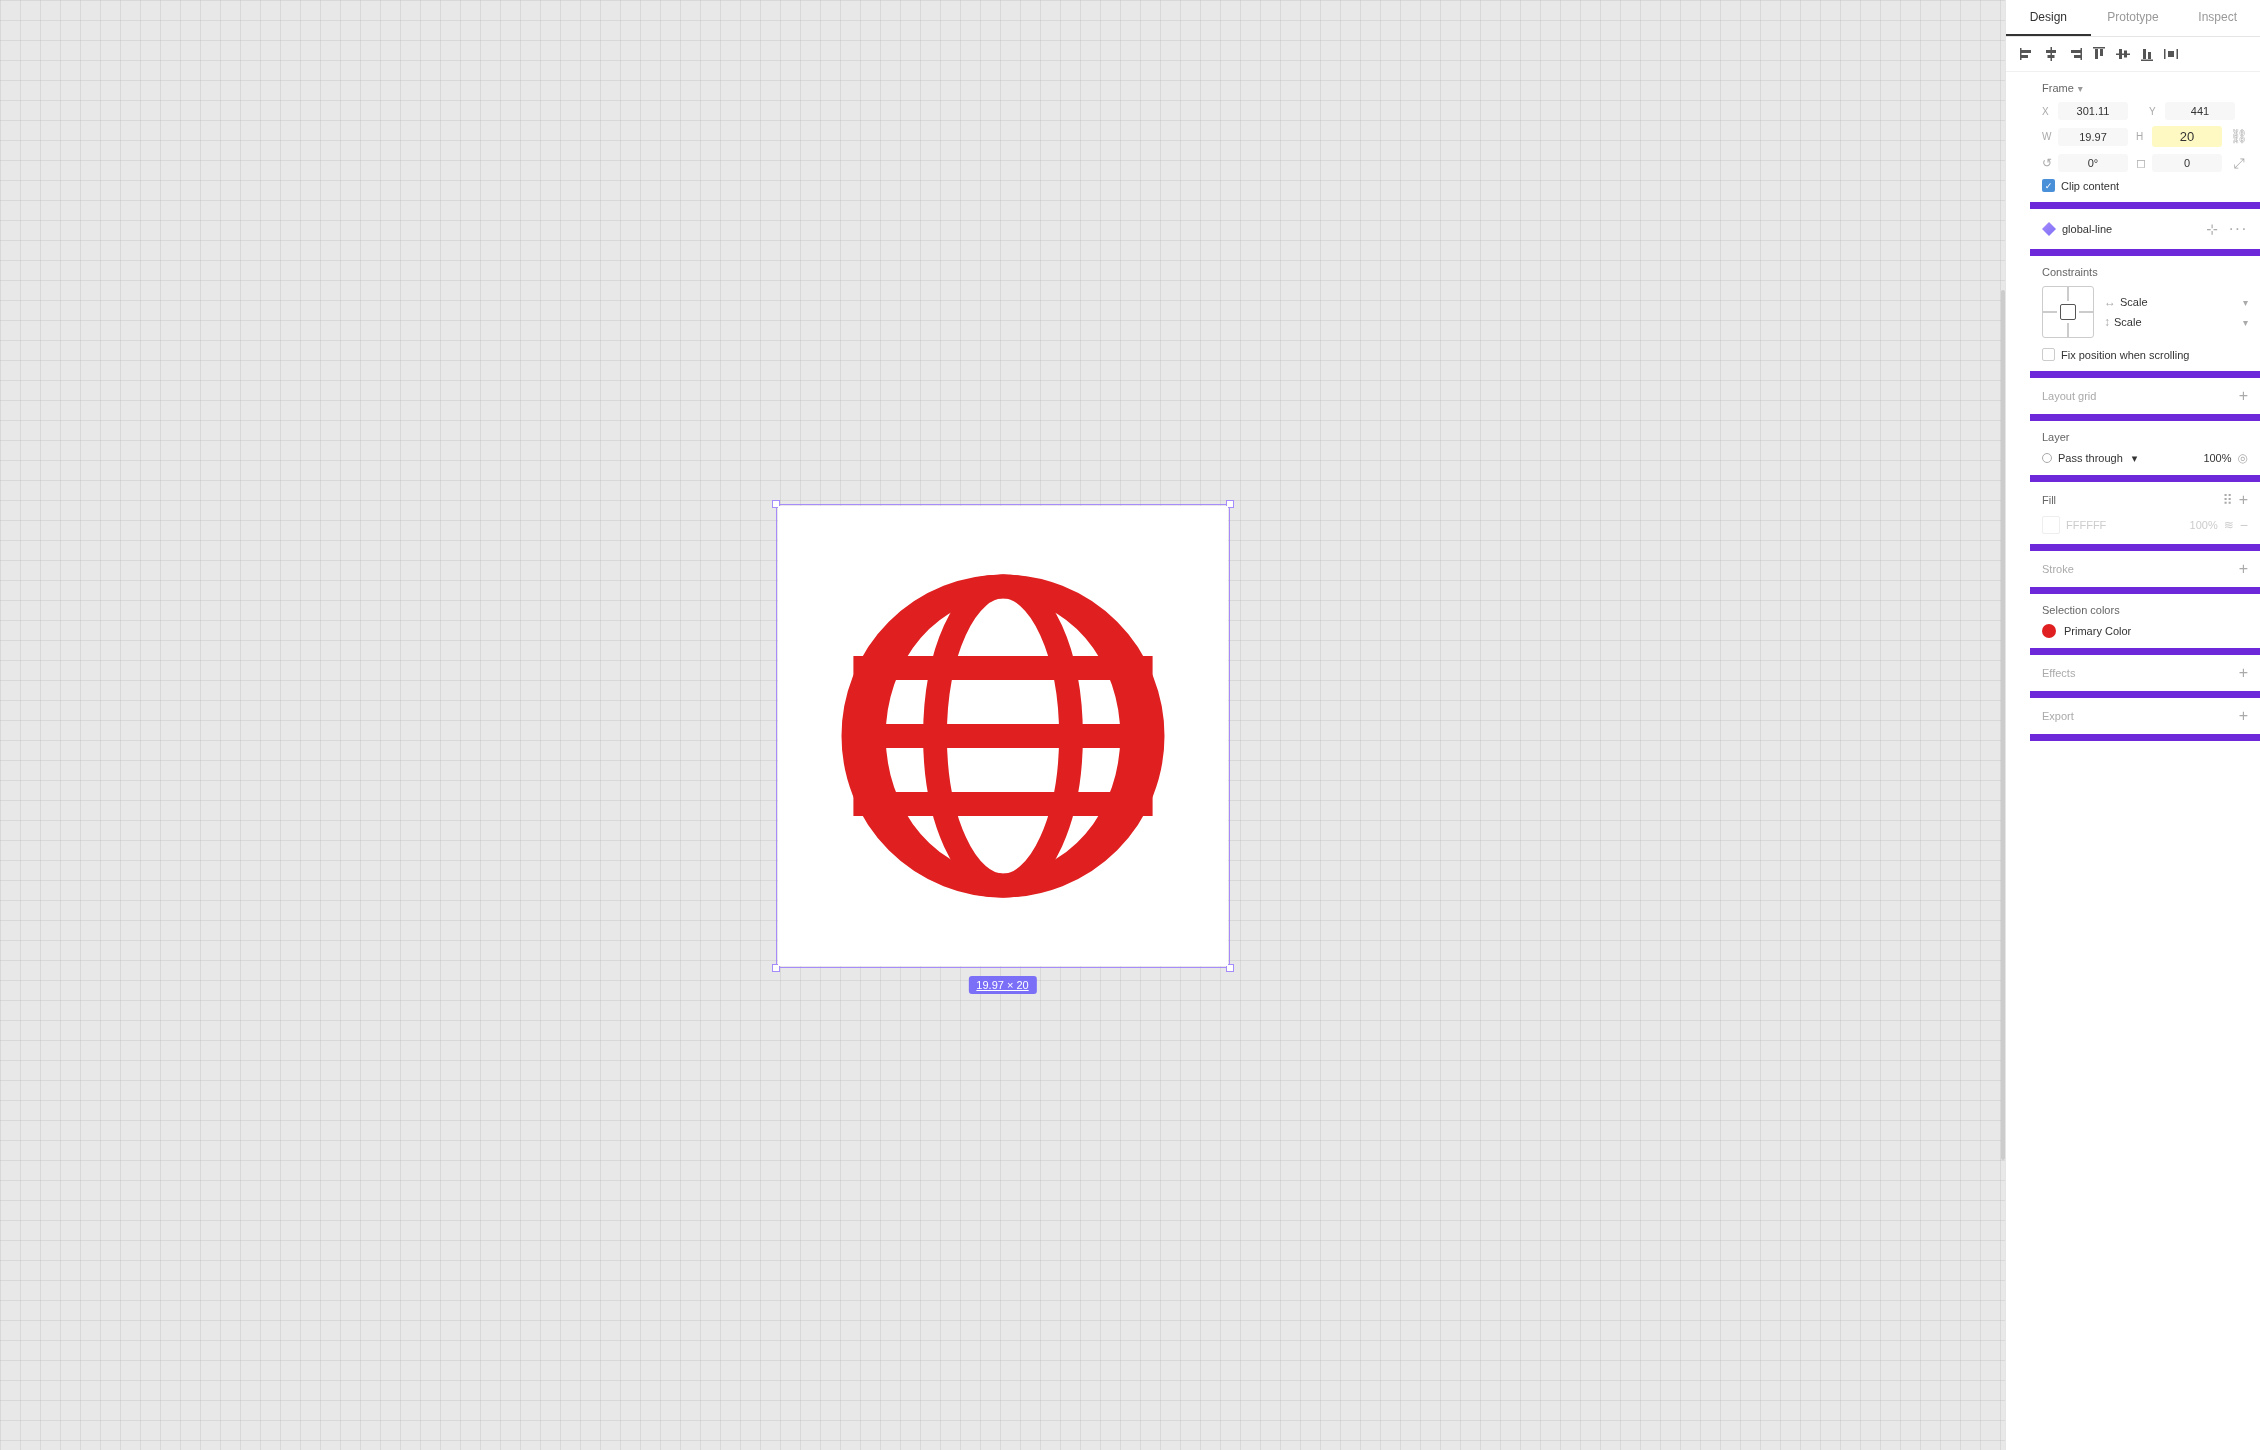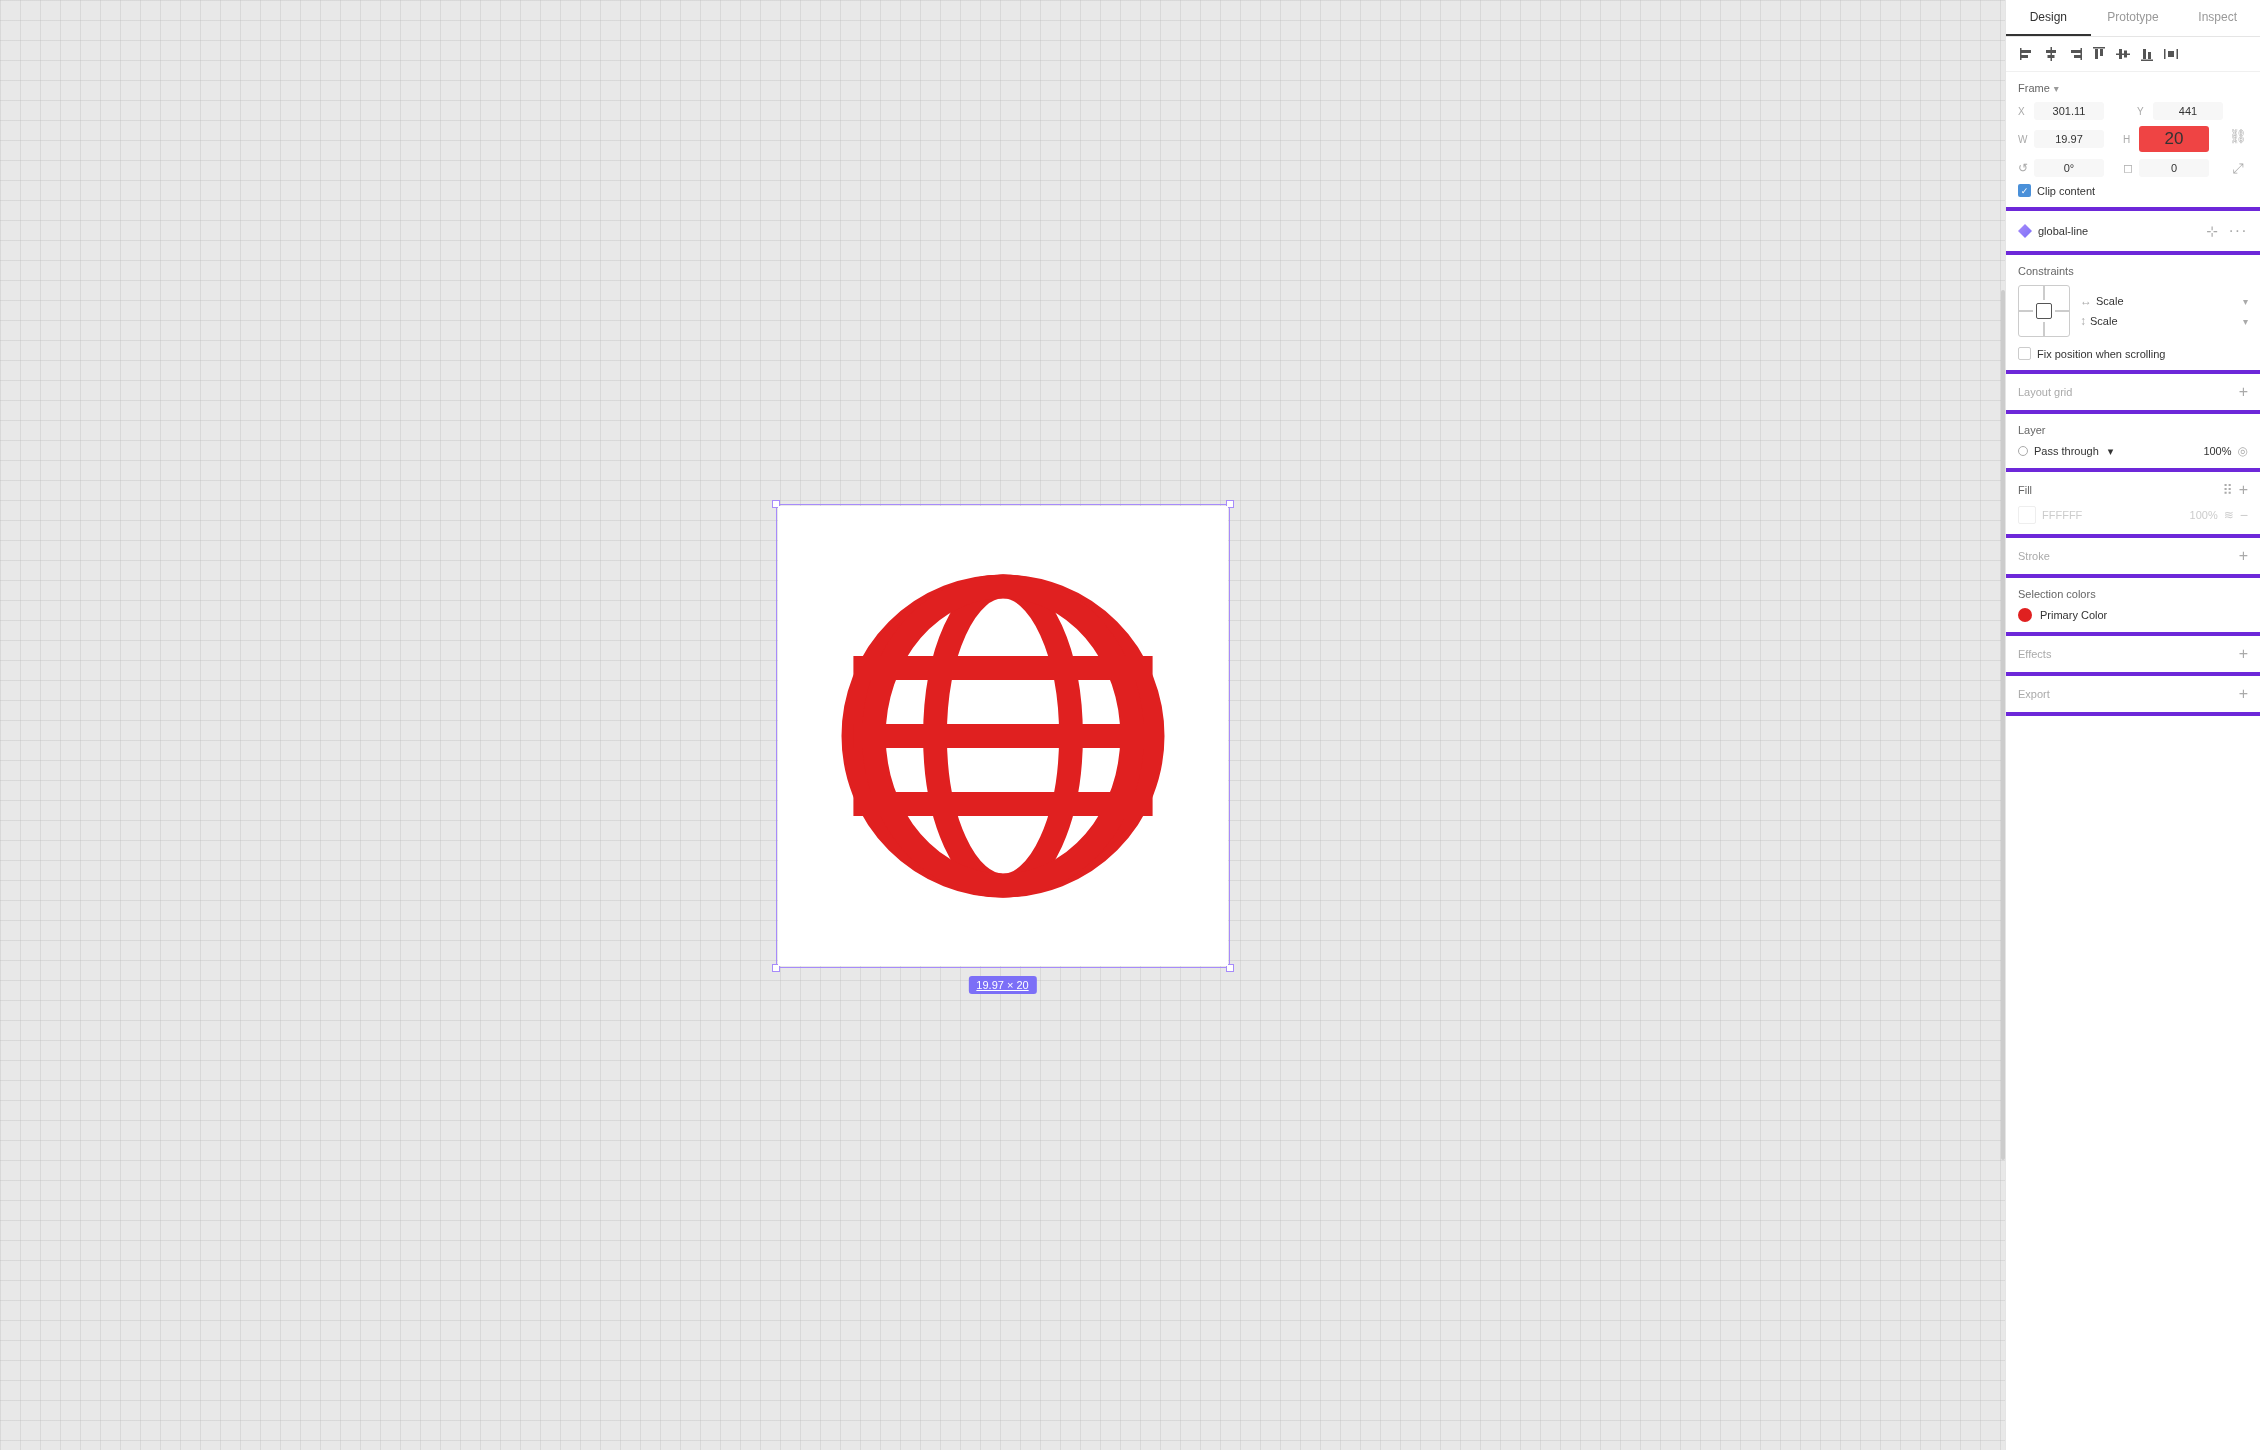--- a/index.html
+++ b/index.html
@@ -173,7 +173,8 @@
     
     .section {
       padding: 10px 12px;
-      border-bottom: 4px solid #6d28d9;
+      border-bottom: 7px solid #6d28d9;
+      margin-left: 24px;
     }
 
     .section-header {

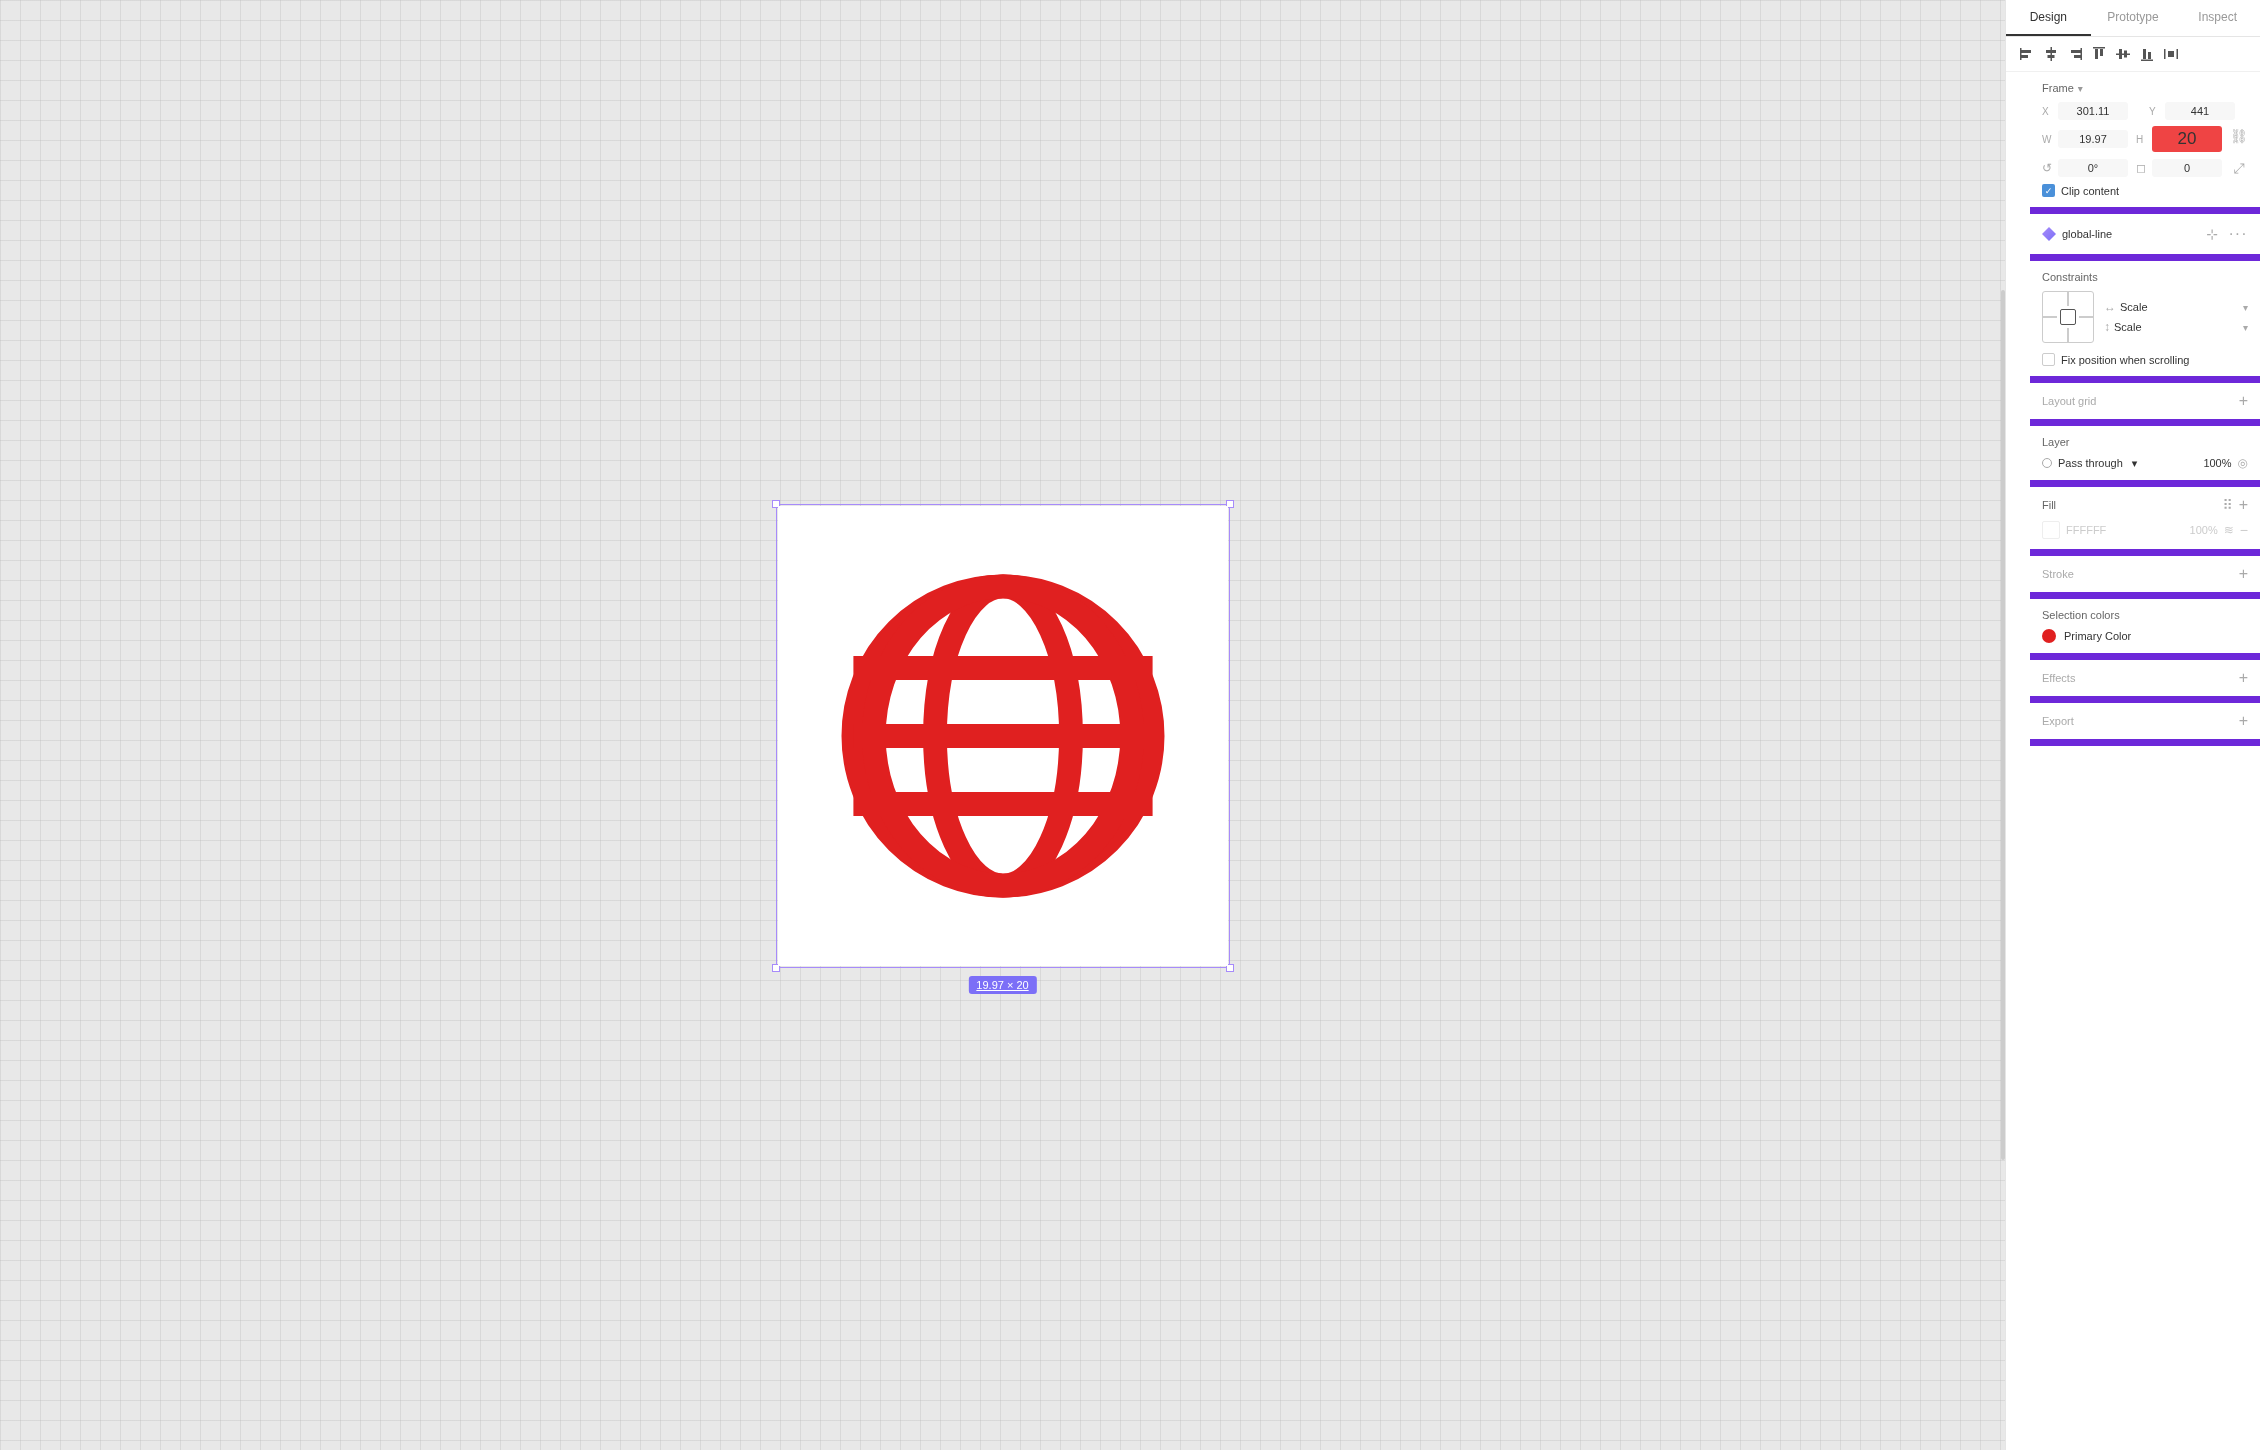--- a/index.html
+++ b/index.html
@@ -617,7 +617,7 @@
       </div>
       <div class="field-group">
         <span class="field-label">H</span>
-        <input class="field-value" value="20" style="border: none; background: #ef4444; font-size: 17px; color: rgb(51, 51, 51); padding: 3px 5px; border-radius: 3px; width: 70px;">
+        <input class="field-value" value="20" style="border: none; background: #fef9c3; font-size: 13px; color: rgb(51, 51, 51); padding: 3px 5px; border-radius: 3px; width: 70px;">
       </div>
       <div class="icon-btn" style="font-size:14px; color:#aaa;">⛓</div>
     </div>

